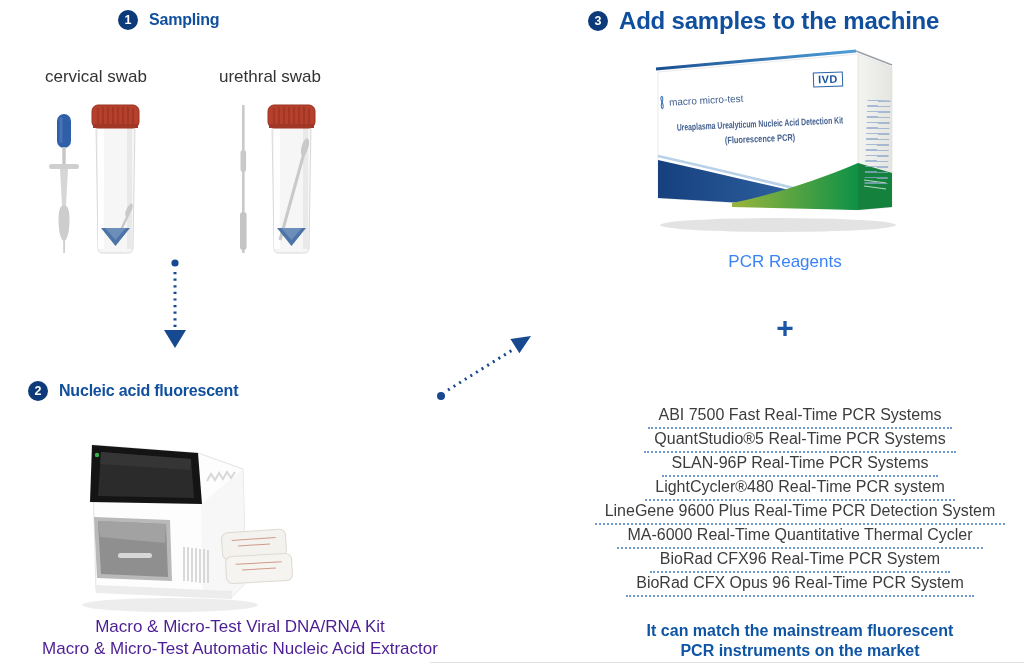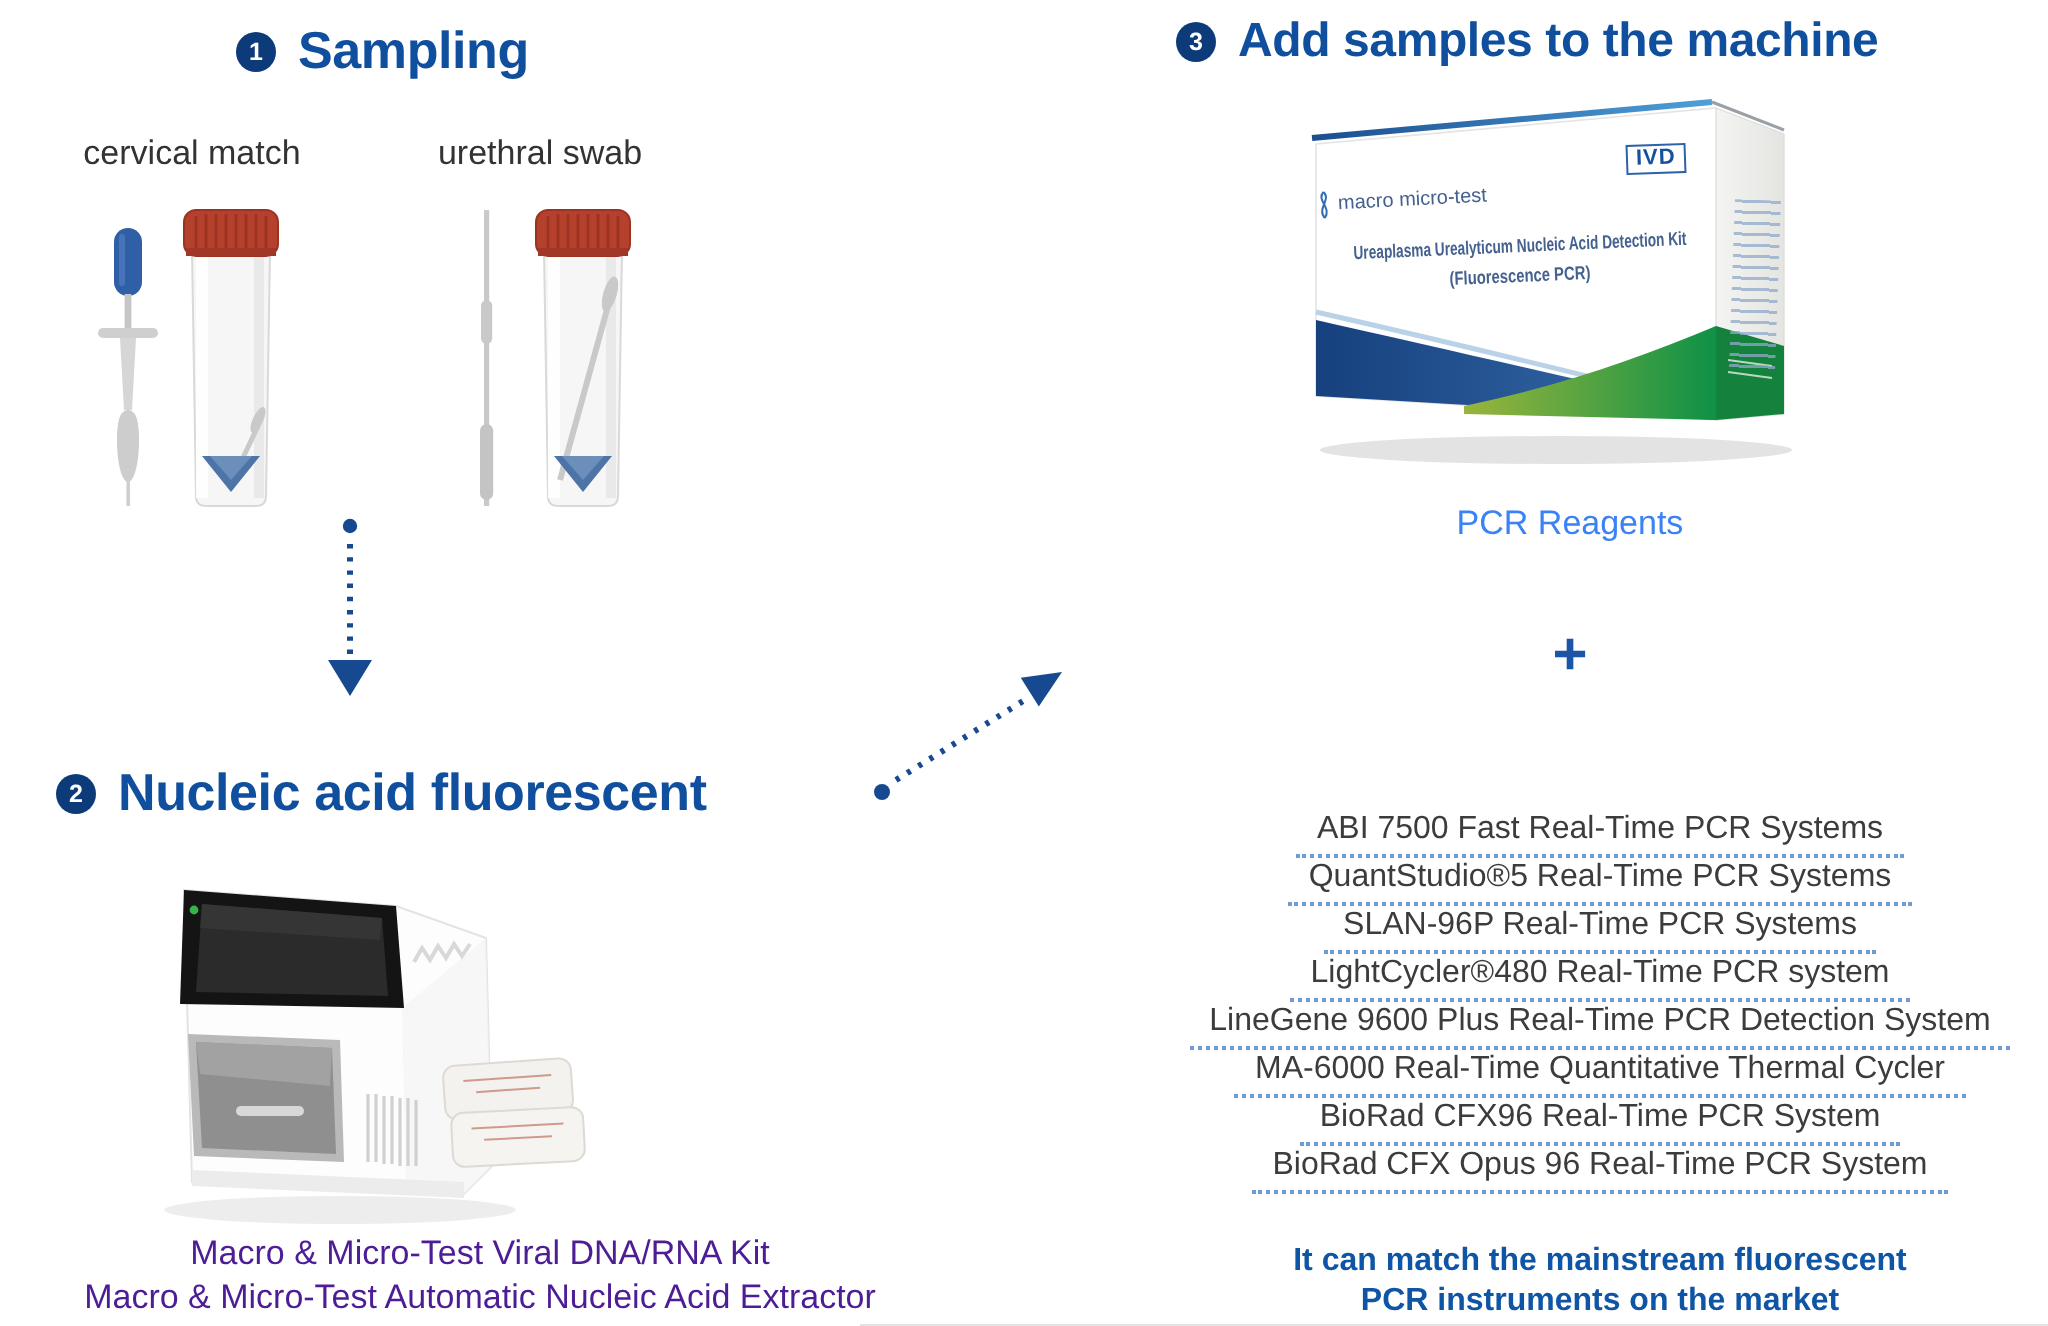--- a/index.html
+++ b/index.html
@@ -11,7 +11,7 @@
   .step-badge{width:20px;height:20px;border-radius:50%;background:#0d3a78;color:#fff;
               font-size:12.5px;font-weight:bold;line-height:20px;text-align:center;flex:0 0 auto;}
   .step-text{color:#0f4f9e;font-weight:bold;letter-spacing:-0.2px;}
-  .t26{font-size:26px;}
+  .t26{font-size:16px;}
   .t24{font-size:24px;}
   
   .swab-label{font-size:17px;color:#333;text-align:center;width:116px;}

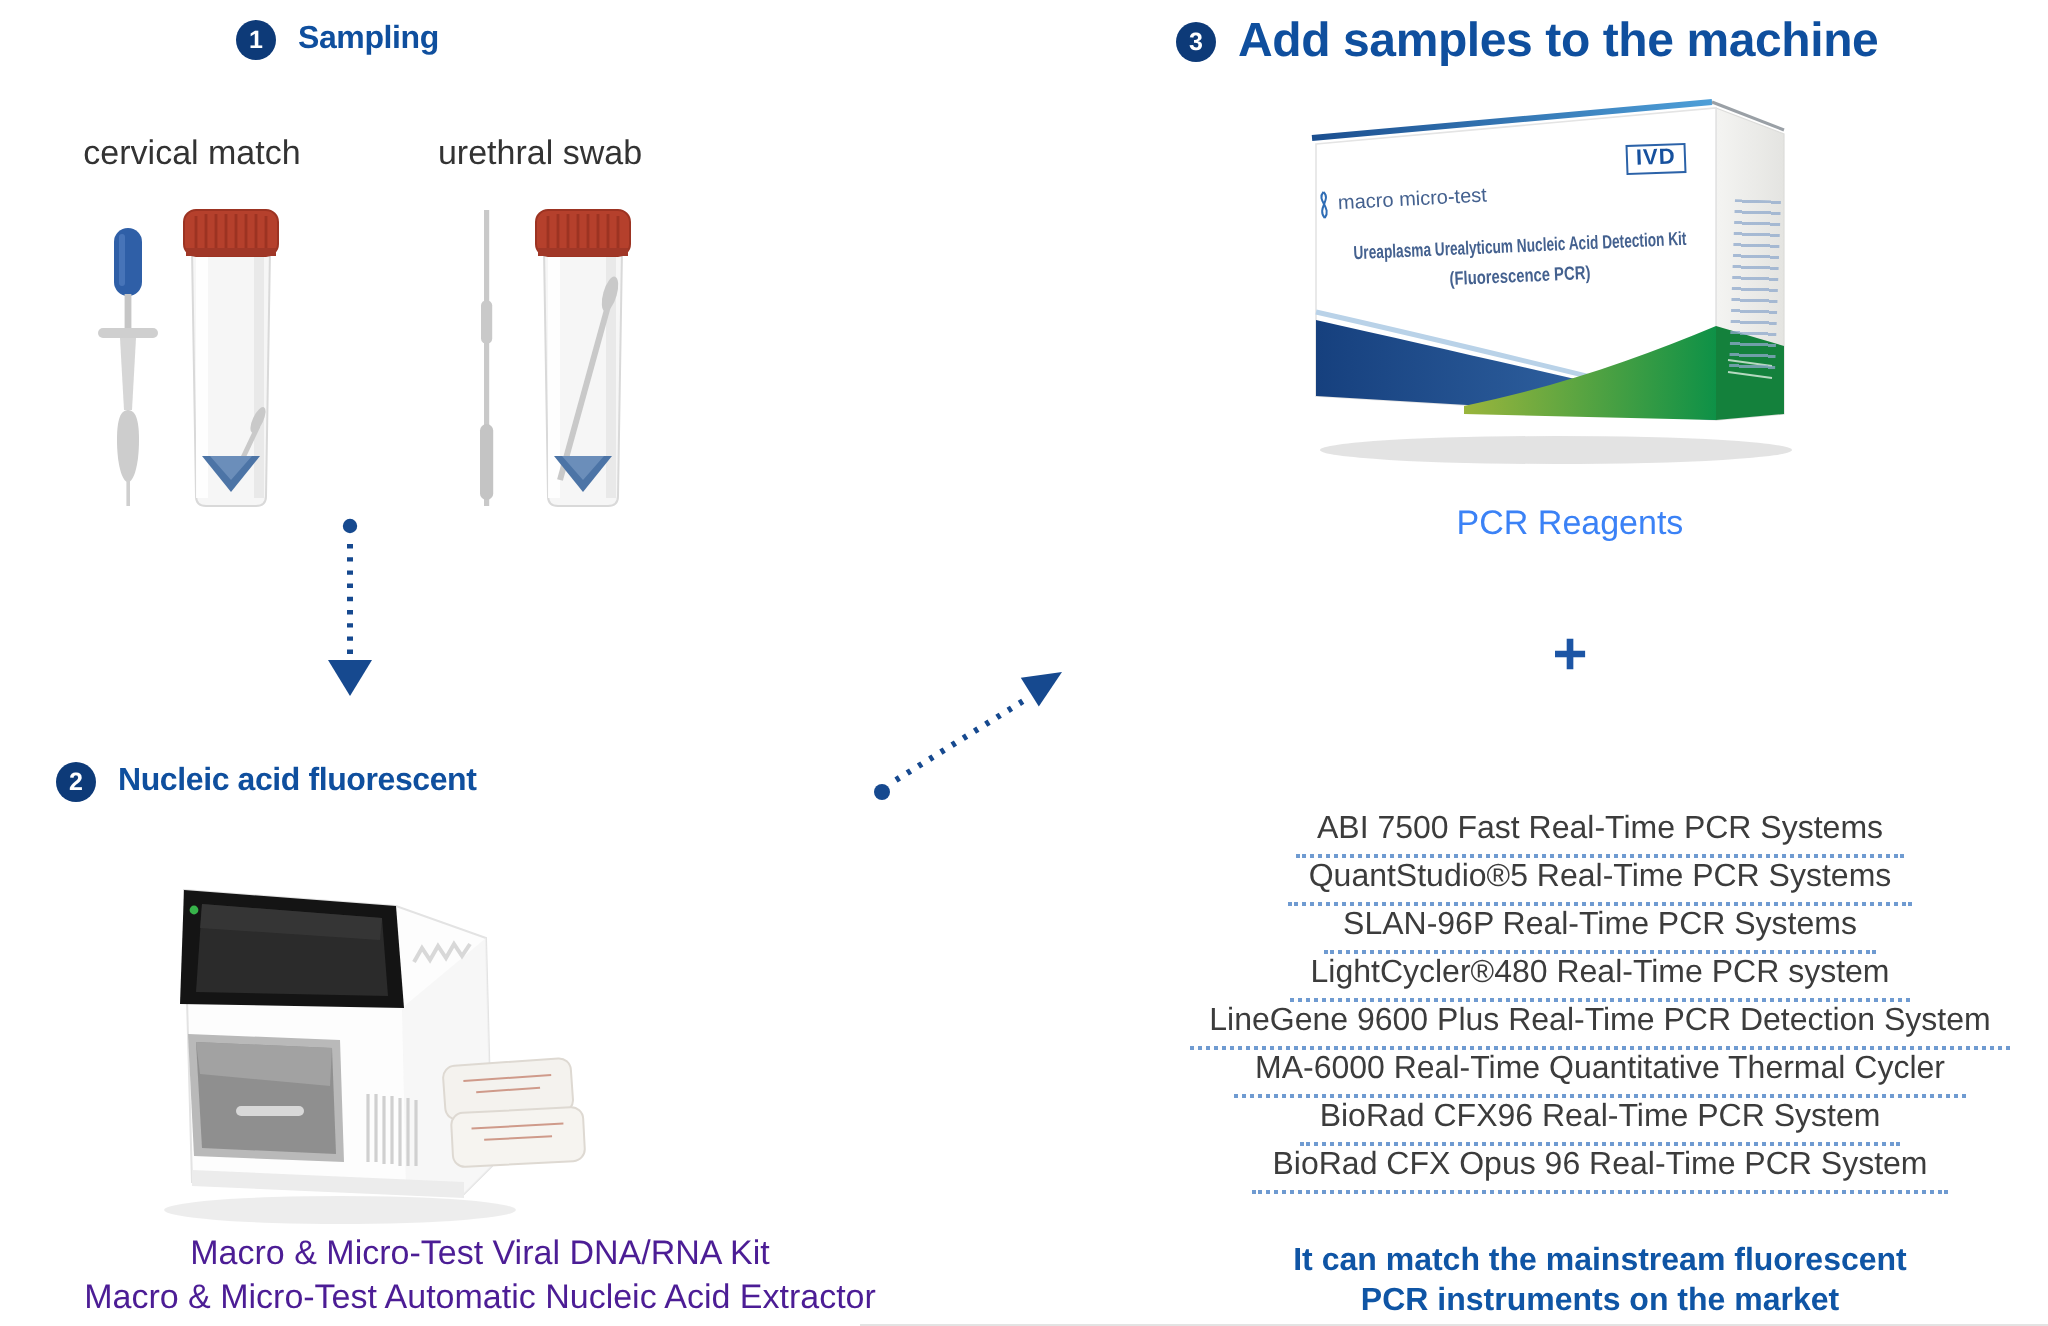--- a/index.html
+++ b/index.html
@@ -49,7 +49,7 @@
     <span class="step-text t26">Sampling</span>
   </div>
 
-  <div class="abs swab-label" style="left:38px;top:67px;">cervical match</div>
+  <div class="abs swab-label" style="left:38px;top:67px;">cervical swab</div>
   <div class="abs swab-label" style="left:212px;top:67px;">urethral swab</div>
 
   <svg class="abs" style="left:40px;top:100px;" width="285" height="165" viewBox="0 0 285 165">

